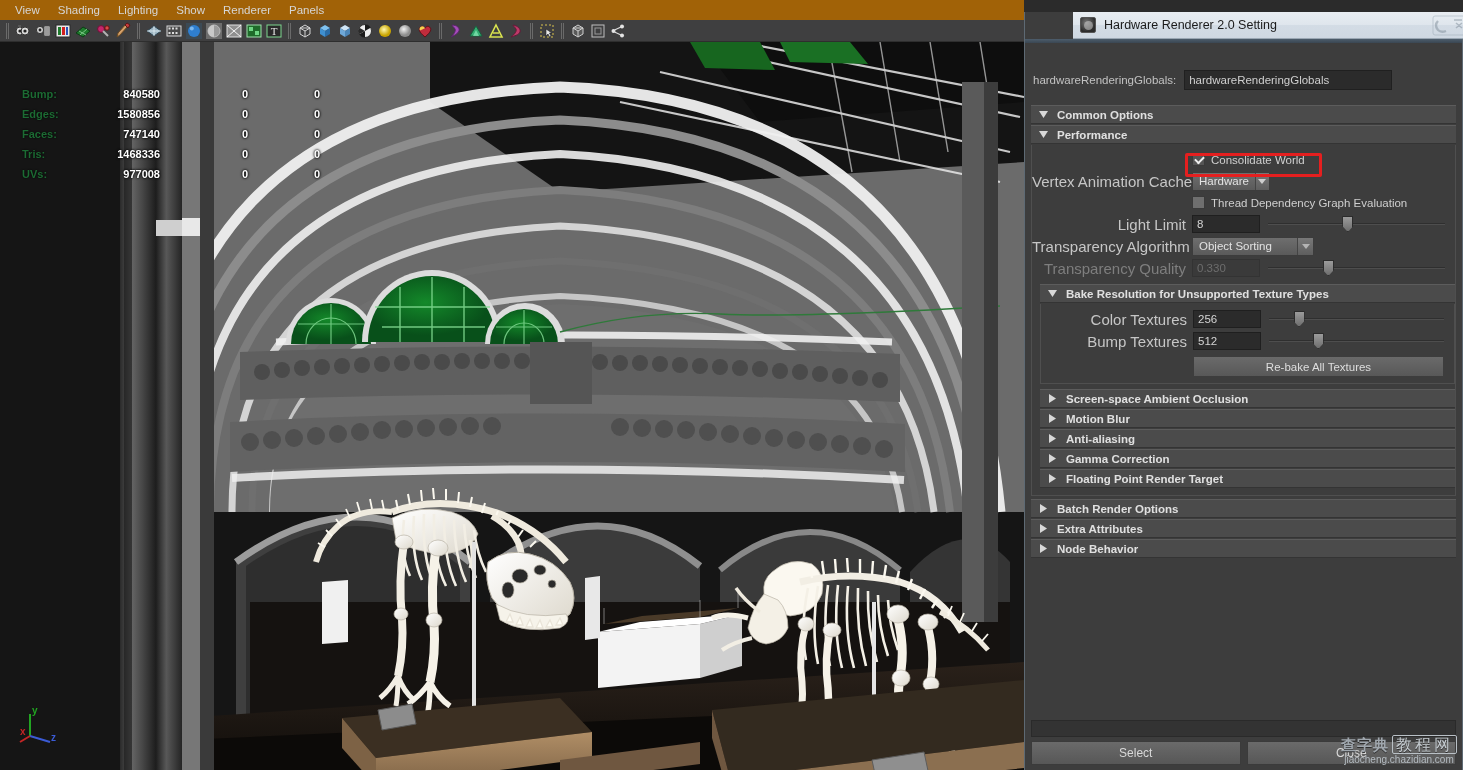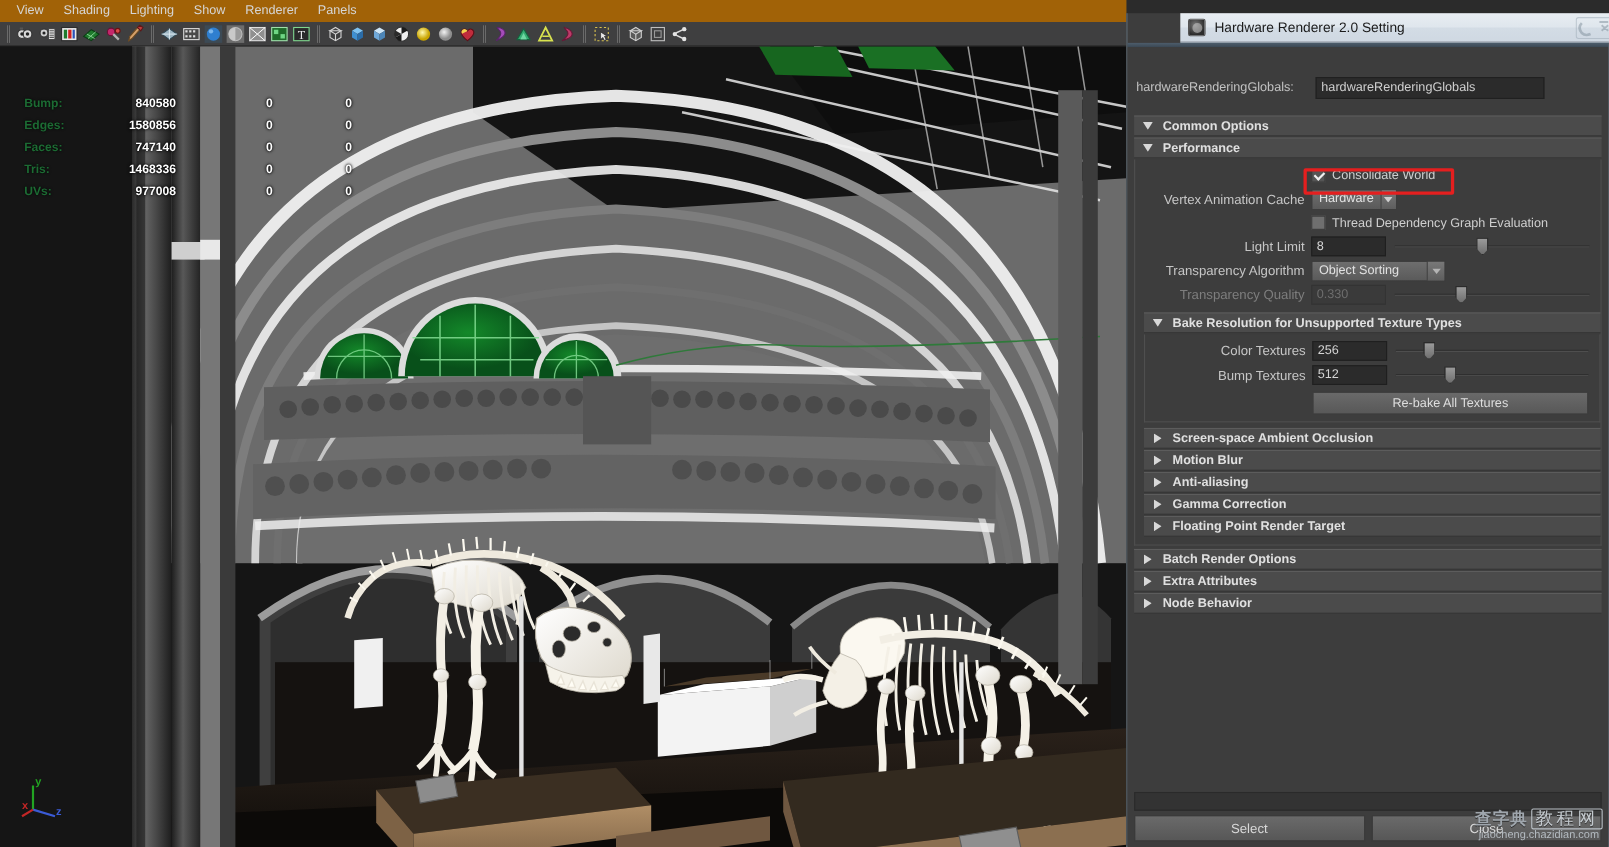--- a/index.html
+++ b/index.html
@@ -116,7 +116,7 @@
     display: flex; align-items: center; height: 22px;
     margin: 26px 0 0 8px;
   }
-  #node-label { font-size: 11.5px; color: #c2c2c2; margin-right: 20px; }
+  #node-label { font-size: 11.5px; color: #c2c2c2; margin-right: 8px; }
   #node-field {
     width: 208px; height: 20px;
     background: #2b2b2b; border: 1px solid #202020;

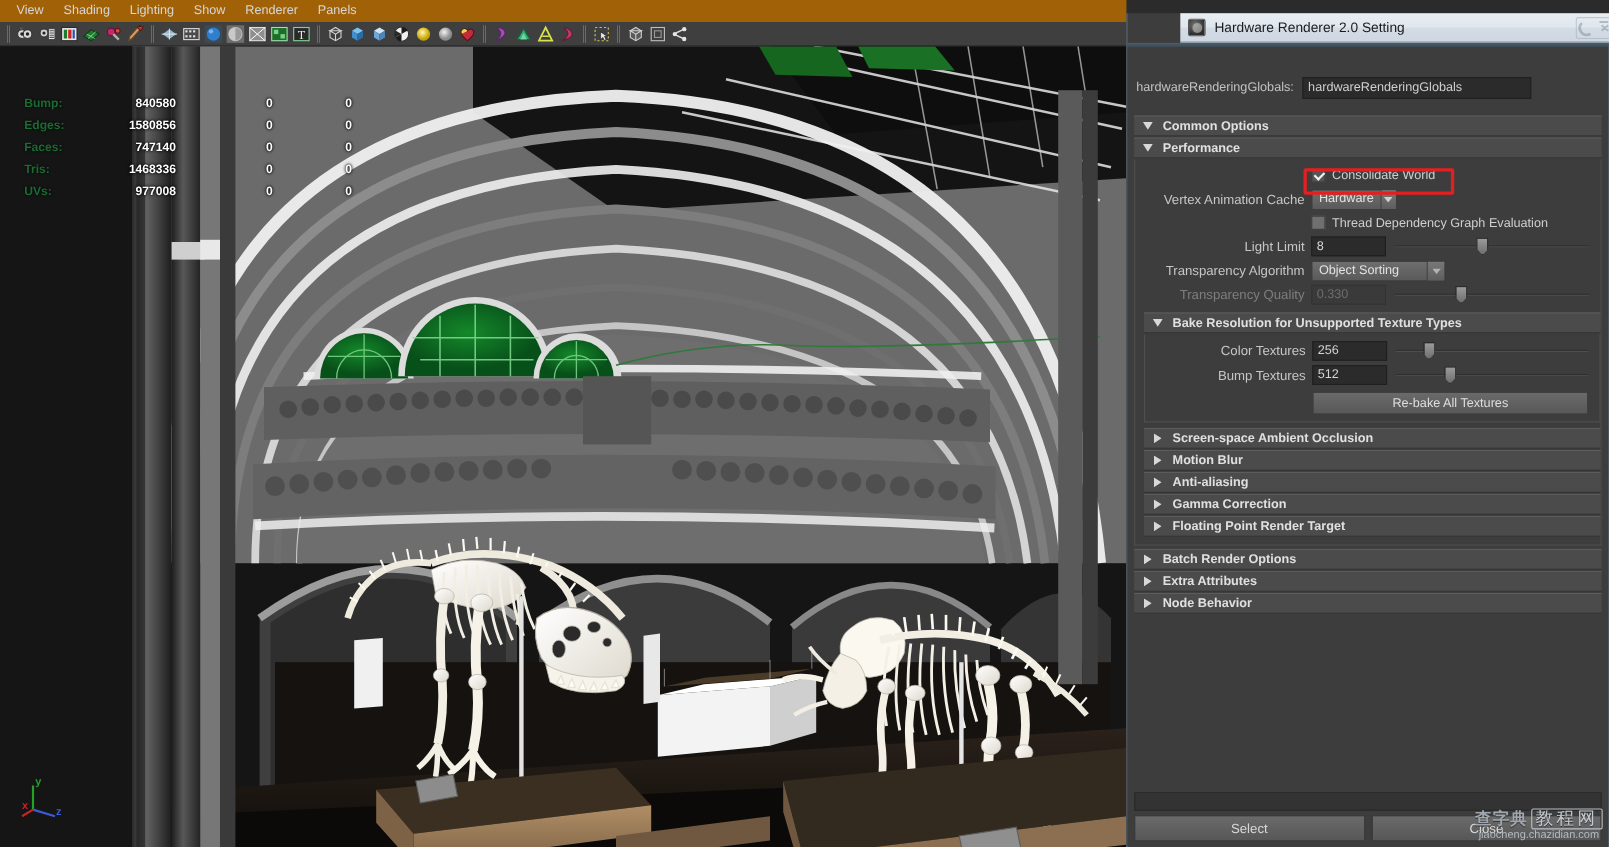--- a/index.html
+++ b/index.html
@@ -158,7 +158,7 @@
   }
   .attr-label {
     width: 160px; text-align: right; padding-right: 6px;
-    font-size: 12px; color: #c6c6c6; white-space: nowrap;
+    font-size: 15px; color: #c6c6c6; white-space: nowrap;
   }
   .attr-label.dim { color: #7e7e7e; }
   .num-field {

